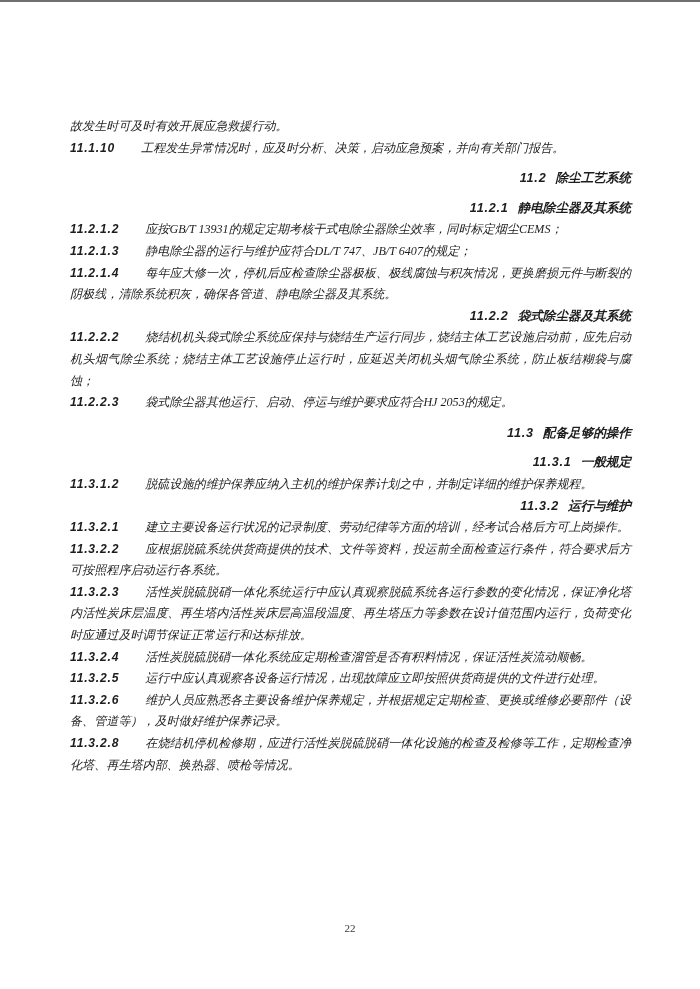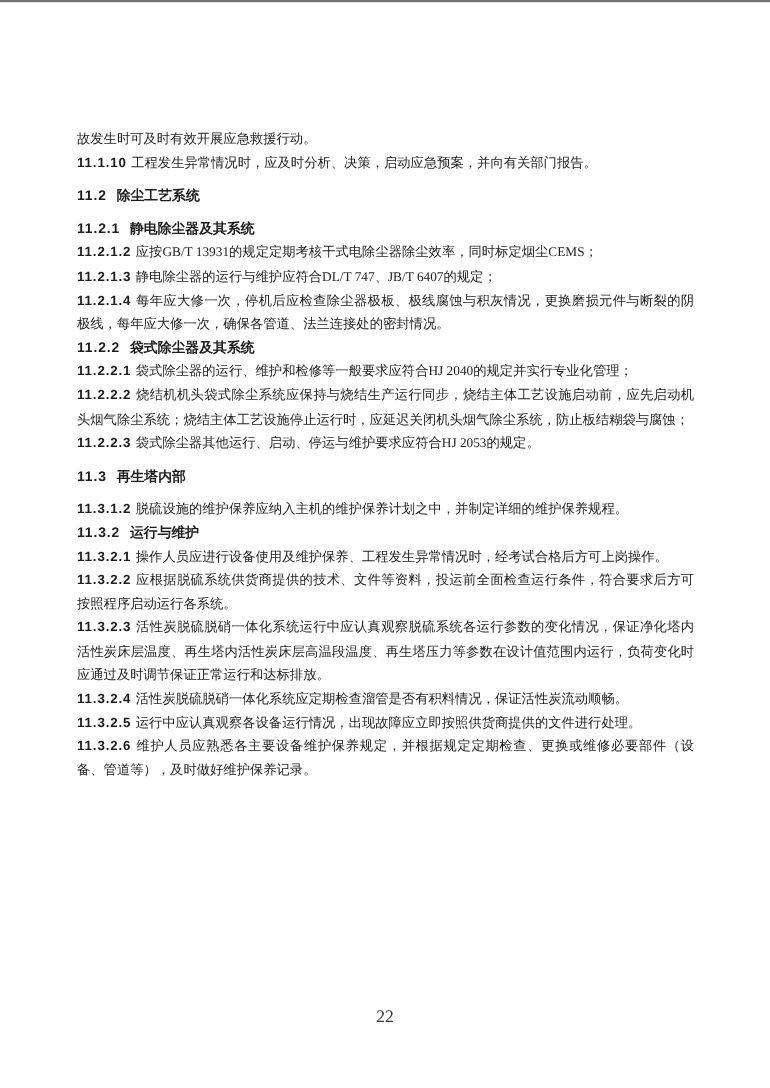--- a/index.html
+++ b/index.html
@@ -31,6 +31,7 @@
     line-height: 21.6px;
     text-align: justify;
     color: #1d1d1d;
+    font-style: italic;
   }
   .content p.cont { text-align: justify; }
   .content p.h2,

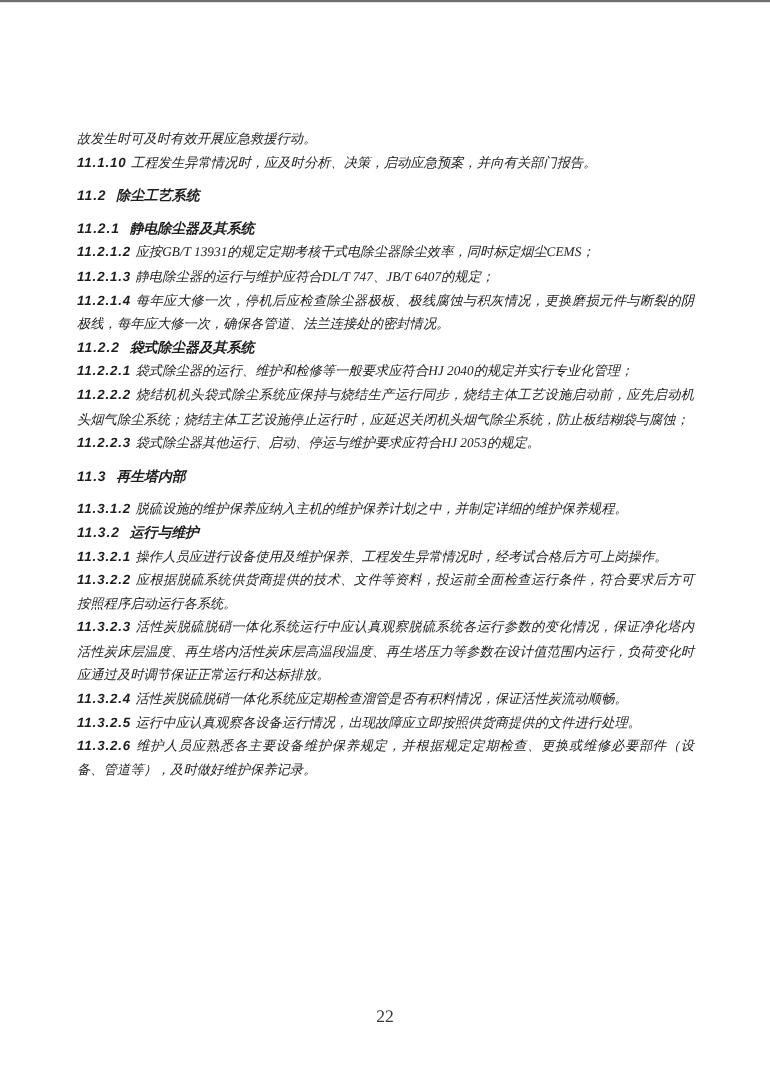--- a/index.html
+++ b/index.html
@@ -47,7 +47,7 @@
     font-family: "Liberation Sans", "DejaVu Sans", sans-serif;
     font-weight: bold;
     letter-spacing: 0.8px;
-    margin-right: 4px;
+    margin-right: 26px;
     white-space: nowrap;
   }
   .h2 .num, .h3 .num { margin-right: 9px; letter-spacing: 0.8px; }

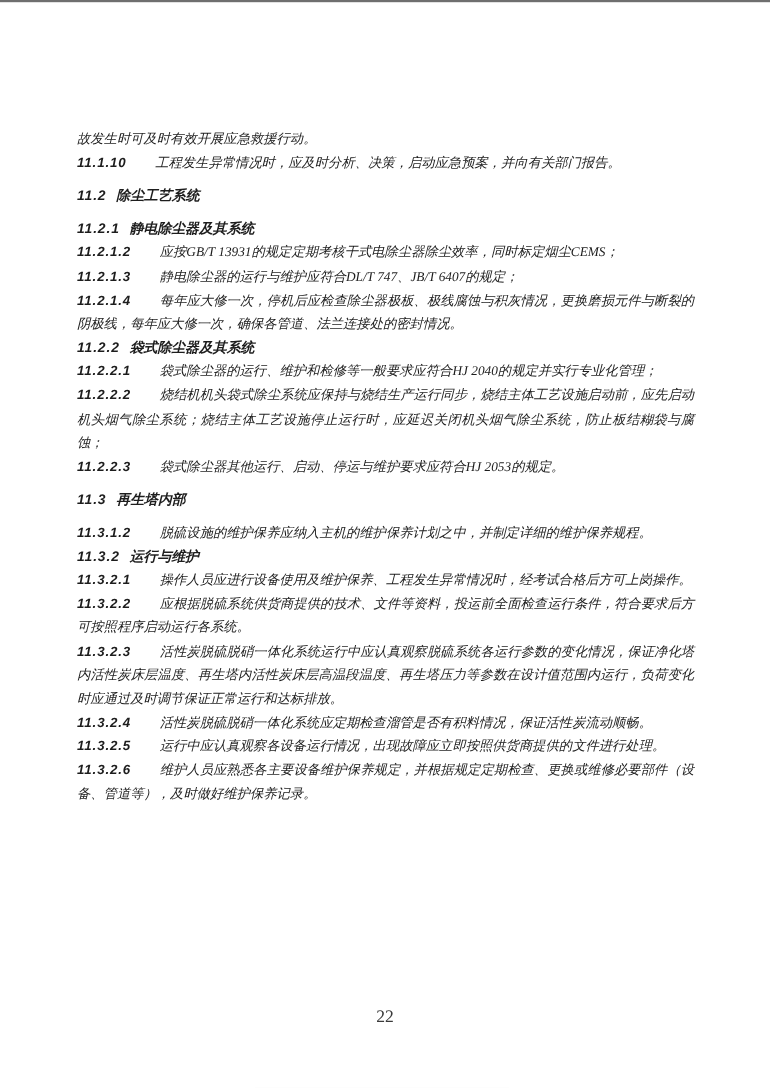--- a/index.html
+++ b/index.html
@@ -39,7 +39,7 @@
     font-family: "Liberation Sans", "DejaVu Sans", sans-serif;
     font-weight: bold;
     font-size: 12.6px;
-    text-align: left;
+    text-align: right;
   }
   .content p.h2 { margin: 9px 0 8px 0; }
   .content p.h3 { margin: 0; }

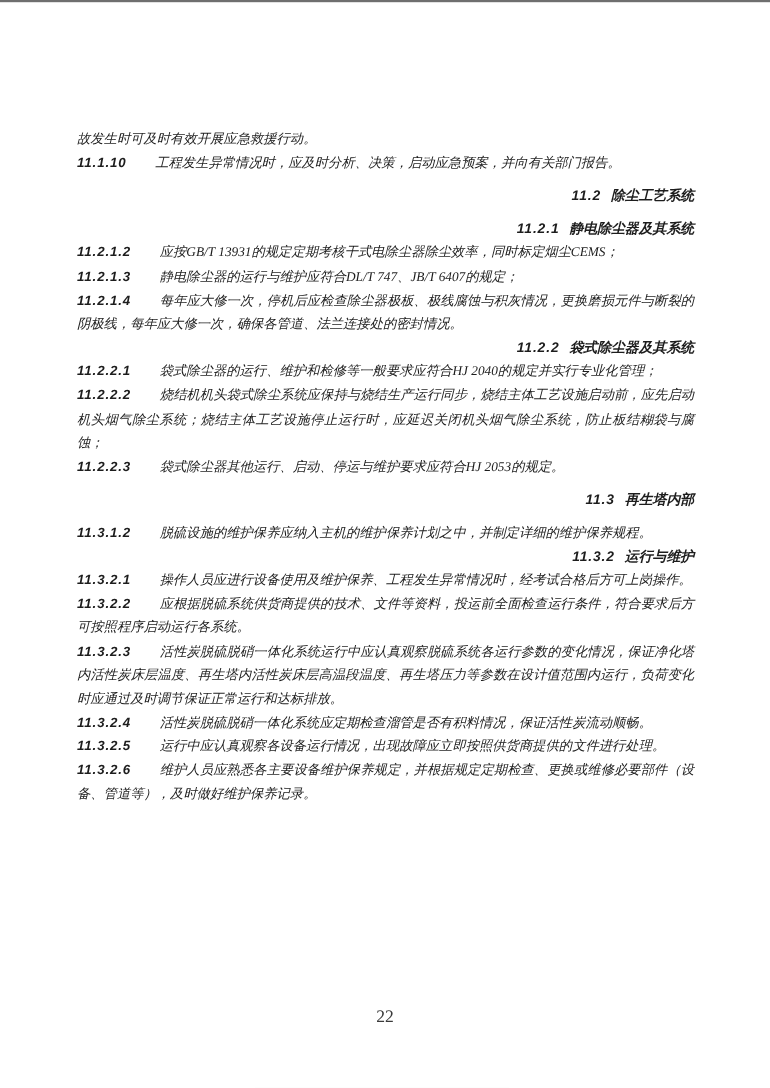--- a/index.html
+++ b/index.html
@@ -73,7 +73,7 @@
       <p class="h3"><span class="num">11.2.1</span><span class="txt">静电除尘器及其系统</span></p>
       <p class="clause"><span class="num">11.2.1.2</span><span class="txt">应按GB/T 13931的规定定期考核干式电除尘器除尘效率，同时标定烟尘CEMS；</span></p>
       <p class="clause"><span class="num">11.2.1.3</span><span class="txt">静电除尘器的运行与维护应符合DL/T 747、JB/T 6407的规定；</span></p>
-      <p class="clause"><span class="num">11.2.1.4</span><span class="txt">每年应大修一次，停机后应检查除尘器极板、极线腐蚀与积灰情况，更换磨损元件与断裂的阴极线，每年应大修一次，确保各管道、法兰连接处的密封情况。</span></p>
+      <p class="clause"><span class="num">11.2.1.4</span><span class="txt">每年应大修一次，停机后应检查除尘器极板、极线腐蚀与积灰情况，更换磨损元件与断裂的阴极线，清除系统积灰，确保各管道、静电除尘器及其系统。</span></p>
       <p class="h3"><span class="num">11.2.2</span><span class="txt">袋式除尘器及其系统</span></p>
       <p class="clause"><span class="num">11.2.2.1</span><span class="txt">袋式除尘器的运行、维护和检修等一般要求应符合HJ 2040的规定并实行专业化管理；</span></p>
       <p class="clause"><span class="num">11.2.2.2</span><span class="txt">烧结机机头袋式除尘系统应保持与烧结生产运行同步，烧结主体工艺设施启动前，应先启动机头烟气除尘系统；烧结主体工艺设施停止运行时，应延迟关闭机头烟气除尘系统，防止板结糊袋与腐蚀；</span></p>

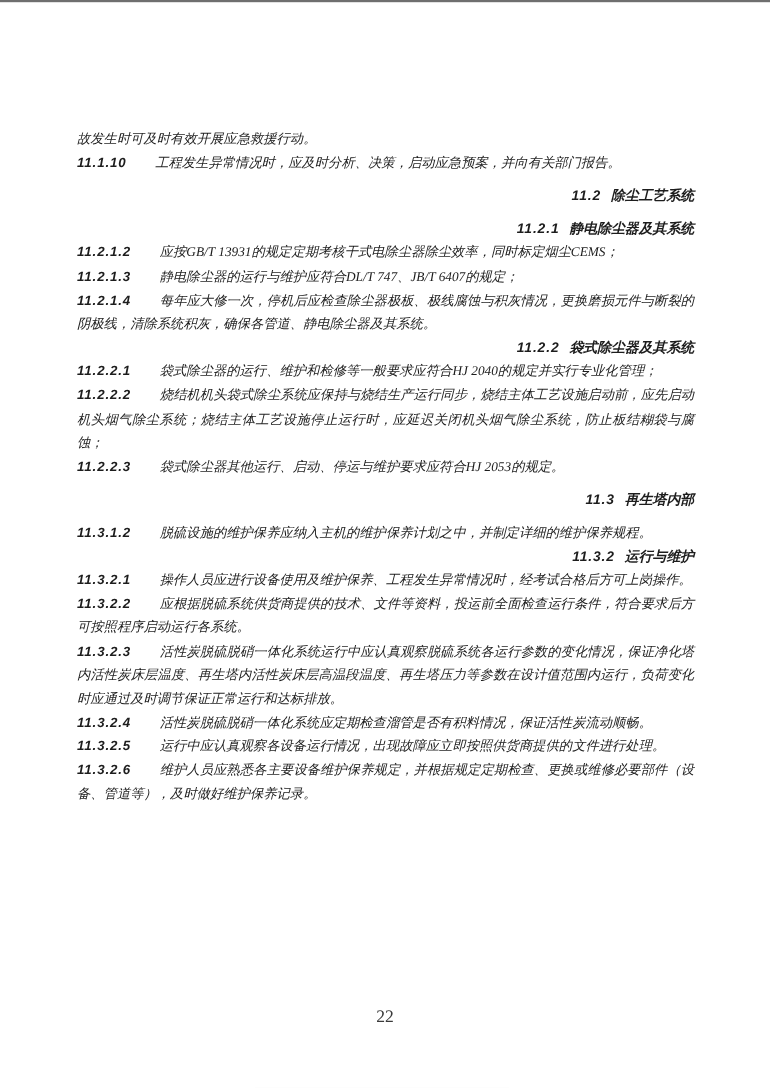--- a/index.html
+++ b/index.html
@@ -75,7 +75,6 @@
       <p class="clause"><span class="num">11.2.1.3</span><span class="txt">静电除尘器的运行与维护应符合DL/T 747、JB/T 6407的规定；</span></p>
       <p class="clause"><span class="num">11.2.1.4</span><span class="txt">每年应大修一次，停机后应检查除尘器极板、极线腐蚀与积灰情况，更换磨损元件与断裂的阴极线，清除系统积灰，确保各管道、静电除尘器及其系统。</span></p>
       <p class="h3"><span class="num">11.2.2</span><span class="txt">袋式除尘器及其系统</span></p>
-      <p class="clause"><span class="num">11.2.2.1</span><span class="txt">袋式除尘器的运行、维护和检修等一般要求应符合HJ 2040的规定并实行专业化管理；</span></p>
       <p class="clause"><span class="num">11.2.2.2</span><span class="txt">烧结机机头袋式除尘系统应保持与烧结生产运行同步，烧结主体工艺设施启动前，应先启动机头烟气除尘系统；烧结主体工艺设施停止运行时，应延迟关闭机头烟气除尘系统，防止板结糊袋与腐蚀；</span></p>
       <p class="clause"><span class="num">11.2.2.3</span><span class="txt">袋式除尘器其他运行、启动、停运与维护要求应符合HJ 2053的规定。</span></p>
       <p class="h2"><span class="num">11.3</span><span class="txt">再生塔内部</span></p>

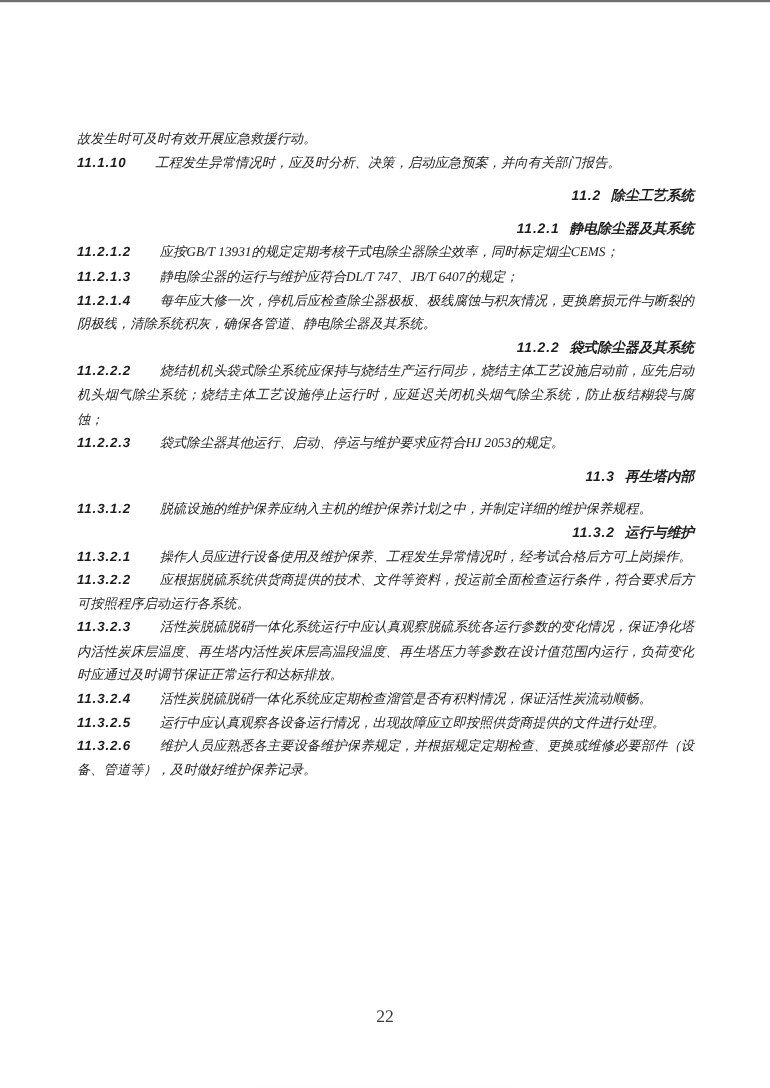--- a/index.html
+++ b/index.html
@@ -77,7 +77,7 @@
       <p class="h3"><span class="num">11.2.2</span><span class="txt">袋式除尘器及其系统</span></p>
       <p class="clause"><span class="num">11.2.2.2</span><span class="txt">烧结机机头袋式除尘系统应保持与烧结生产运行同步，烧结主体工艺设施启动前，应先启动机头烟气除尘系统；烧结主体工艺设施停止运行时，应延迟关闭机头烟气除尘系统，防止板结糊袋与腐蚀；</span></p>
       <p class="clause"><span class="num">11.2.2.3</span><span class="txt">袋式除尘器其他运行、启动、停运与维护要求应符合HJ 2053的规定。</span></p>
-      <p class="h2"><span class="num">11.3</span><span class="txt">再生塔内部</span></p>
+      <p class="h2"><span class="num">11.3</span><span class="txt">配备足够的操作</span></p>
       <p class="clause"><span class="num">11.3.1.2</span><span class="txt">脱硫设施的维护保养应纳入主机的维护保养计划之中，并制定详细的维护保养规程。</span></p>
       <p class="h3"><span class="num">11.3.2</span><span class="txt">运行与维护</span></p>
       <p class="clause"><span class="num">11.3.2.1</span><span class="txt">操作人员应进行设备使用及维护保养、工程发生异常情况时，经考试合格后方可上岗操作。</span></p>

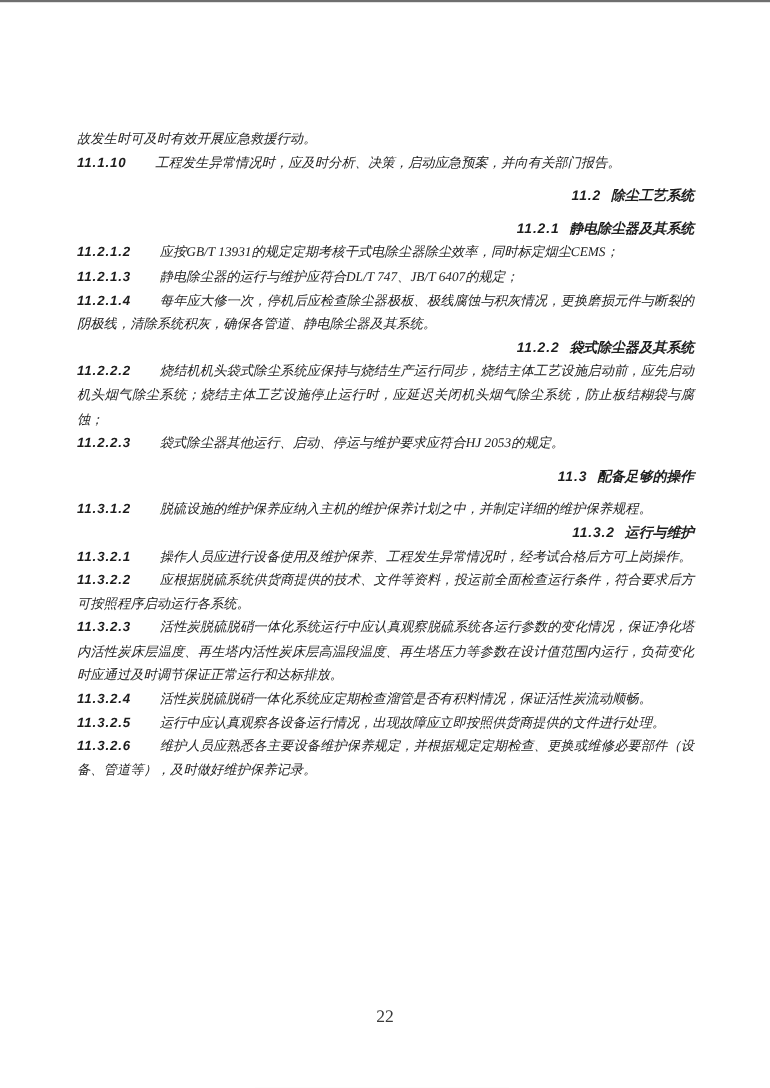--- a/index.html
+++ b/index.html
@@ -78,6 +78,7 @@
       <p class="clause"><span class="num">11.2.2.2</span><span class="txt">烧结机机头袋式除尘系统应保持与烧结生产运行同步，烧结主体工艺设施启动前，应先启动机头烟气除尘系统；烧结主体工艺设施停止运行时，应延迟关闭机头烟气除尘系统，防止板结糊袋与腐蚀；</span></p>
       <p class="clause"><span class="num">11.2.2.3</span><span class="txt">袋式除尘器其他运行、启动、停运与维护要求应符合HJ 2053的规定。</span></p>
       <p class="h2"><span class="num">11.3</span><span class="txt">配备足够的操作</span></p>
+      <p class="h3"><span class="num">11.3.1</span><span class="txt">一般规定</span></p>
       <p class="clause"><span class="num">11.3.1.2</span><span class="txt">脱硫设施的维护保养应纳入主机的维护保养计划之中，并制定详细的维护保养规程。</span></p>
       <p class="h3"><span class="num">11.3.2</span><span class="txt">运行与维护</span></p>
       <p class="clause"><span class="num">11.3.2.1</span><span class="txt">操作人员应进行设备使用及维护保养、工程发生异常情况时，经考试合格后方可上岗操作。</span></p>

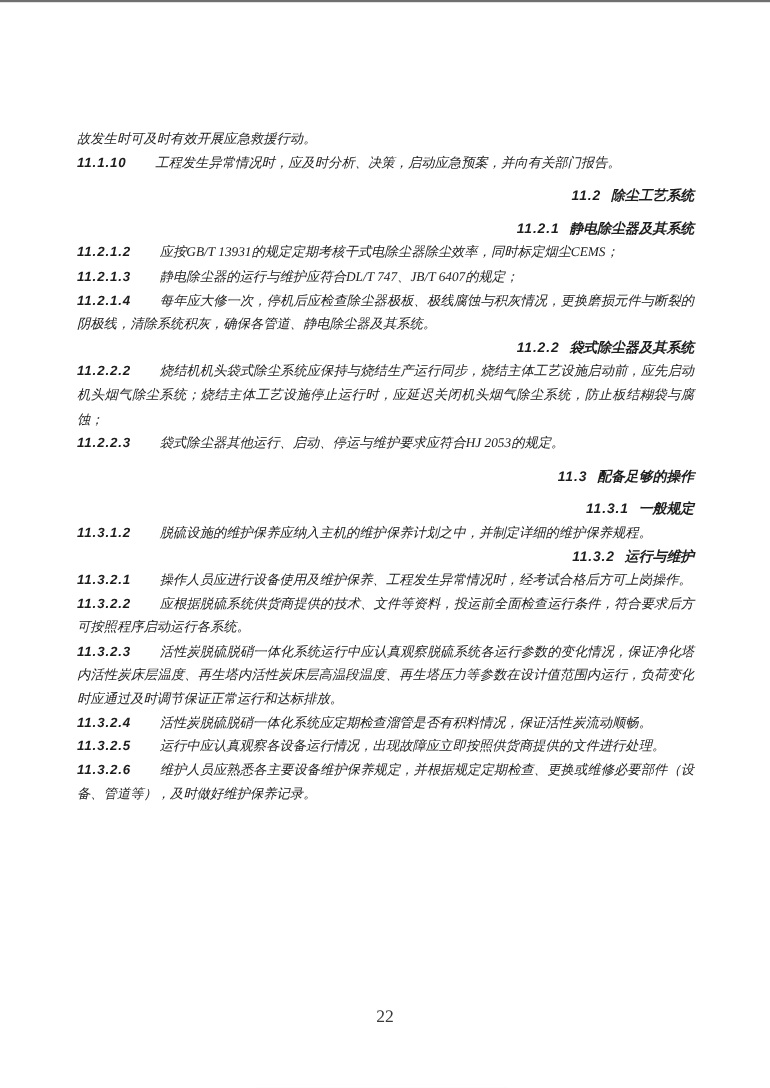--- a/index.html
+++ b/index.html
@@ -81,7 +81,7 @@
       <p class="h3"><span class="num">11.3.1</span><span class="txt">一般规定</span></p>
       <p class="clause"><span class="num">11.3.1.2</span><span class="txt">脱硫设施的维护保养应纳入主机的维护保养计划之中，并制定详细的维护保养规程。</span></p>
       <p class="h3"><span class="num">11.3.2</span><span class="txt">运行与维护</span></p>
-      <p class="clause"><span class="num">11.3.2.1</span><span class="txt">操作人员应进行设备使用及维护保养、工程发生异常情况时，经考试合格后方可上岗操作。</span></p>
+      <p class="clause"><span class="num">11.3.2.1</span><span class="txt">建立主要设备运行状况的记录制度、劳动纪律等方面的培训，经考试合格后方可上岗操作。</span></p>
       <p class="clause"><span class="num">11.3.2.2</span><span class="txt">应根据脱硫系统供货商提供的技术、文件等资料，投运前全面检查运行条件，符合要求后方可按照程序启动运行各系统。</span></p>
       <p class="clause"><span class="num">11.3.2.3</span><span class="txt">活性炭脱硫脱硝一体化系统运行中应认真观察脱硫系统各运行参数的变化情况，保证净化塔内活性炭床层温度、再生塔内活性炭床层高温段温度、再生塔压力等参数在设计值范围内运行，负荷变化时应通过及时调节保证正常运行和达标排放。</span></p>
       <p class="clause"><span class="num">11.3.2.4</span><span class="txt">活性炭脱硫脱硝一体化系统应定期检查溜管是否有积料情况，保证活性炭流动顺畅。</span></p>

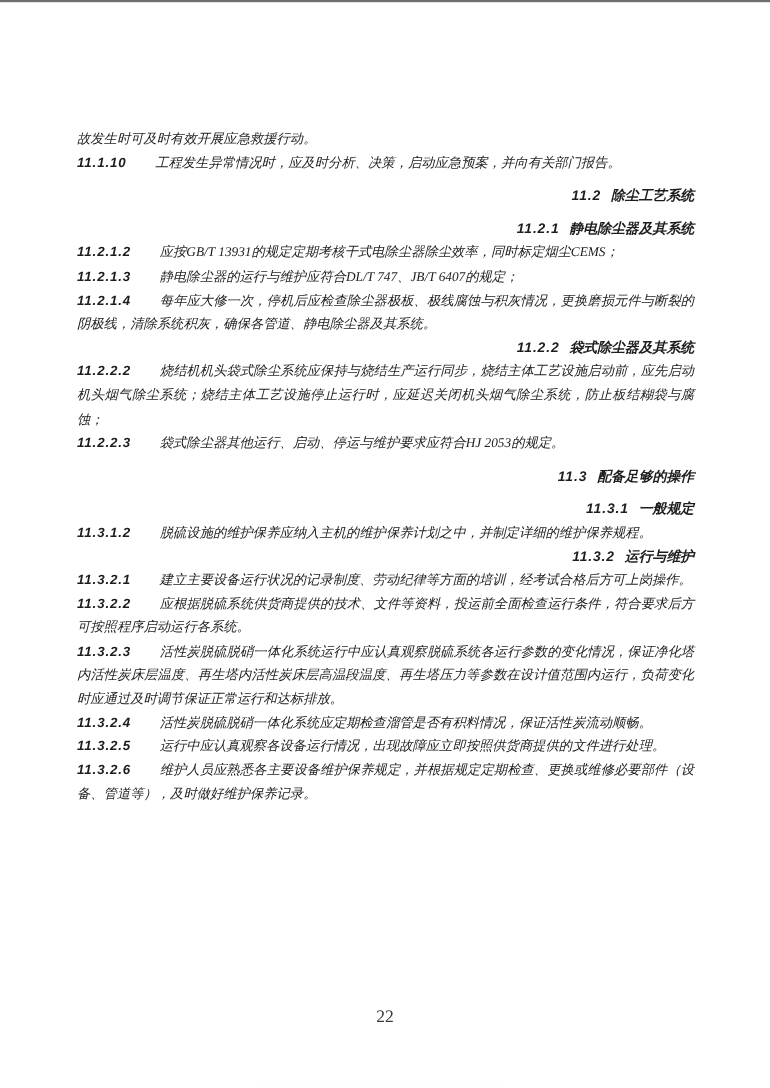--- a/index.html
+++ b/index.html
@@ -87,6 +87,7 @@
       <p class="clause"><span class="num">11.3.2.4</span><span class="txt">活性炭脱硫脱硝一体化系统应定期检查溜管是否有积料情况，保证活性炭流动顺畅。</span></p>
       <p class="clause"><span class="num">11.3.2.5</span><span class="txt">运行中应认真观察各设备运行情况，出现故障应立即按照供货商提供的文件进行处理。</span></p>
       <p class="clause"><span class="num">11.3.2.6</span><span class="txt">维护人员应熟悉各主要设备维护保养规定，并根据规定定期检查、更换或维修必要部件（设备、管道等），及时做好维护保养记录。</span></p>
+      <p class="clause"><span class="num">11.3.2.8</span><span class="txt">在烧结机停机检修期，应进行活性炭脱硫脱硝一体化设施的检查及检修等工作，定期检查净化塔、再生塔内部、换热器、喷枪等情况。</span></p>
     </div>
   <div class="page-number">22</div>
 </div>

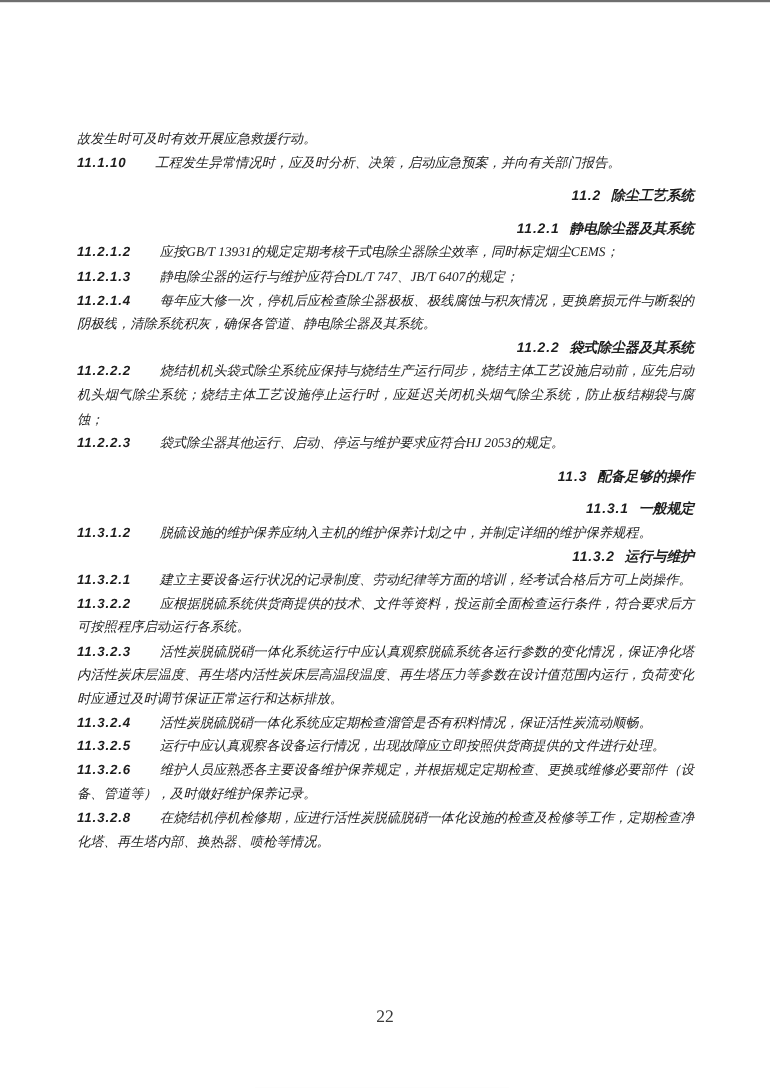--- a/index.html
+++ b/index.html
@@ -56,7 +56,7 @@
     bottom: 55px; left: 0;
     width: 100%;
     text-align: center;
-    font-size: 16px;
+    font-size: 11px;
     color: #3a3a3a;
     font-family: "Liberation Serif", "DejaVu Serif", serif;
   }

